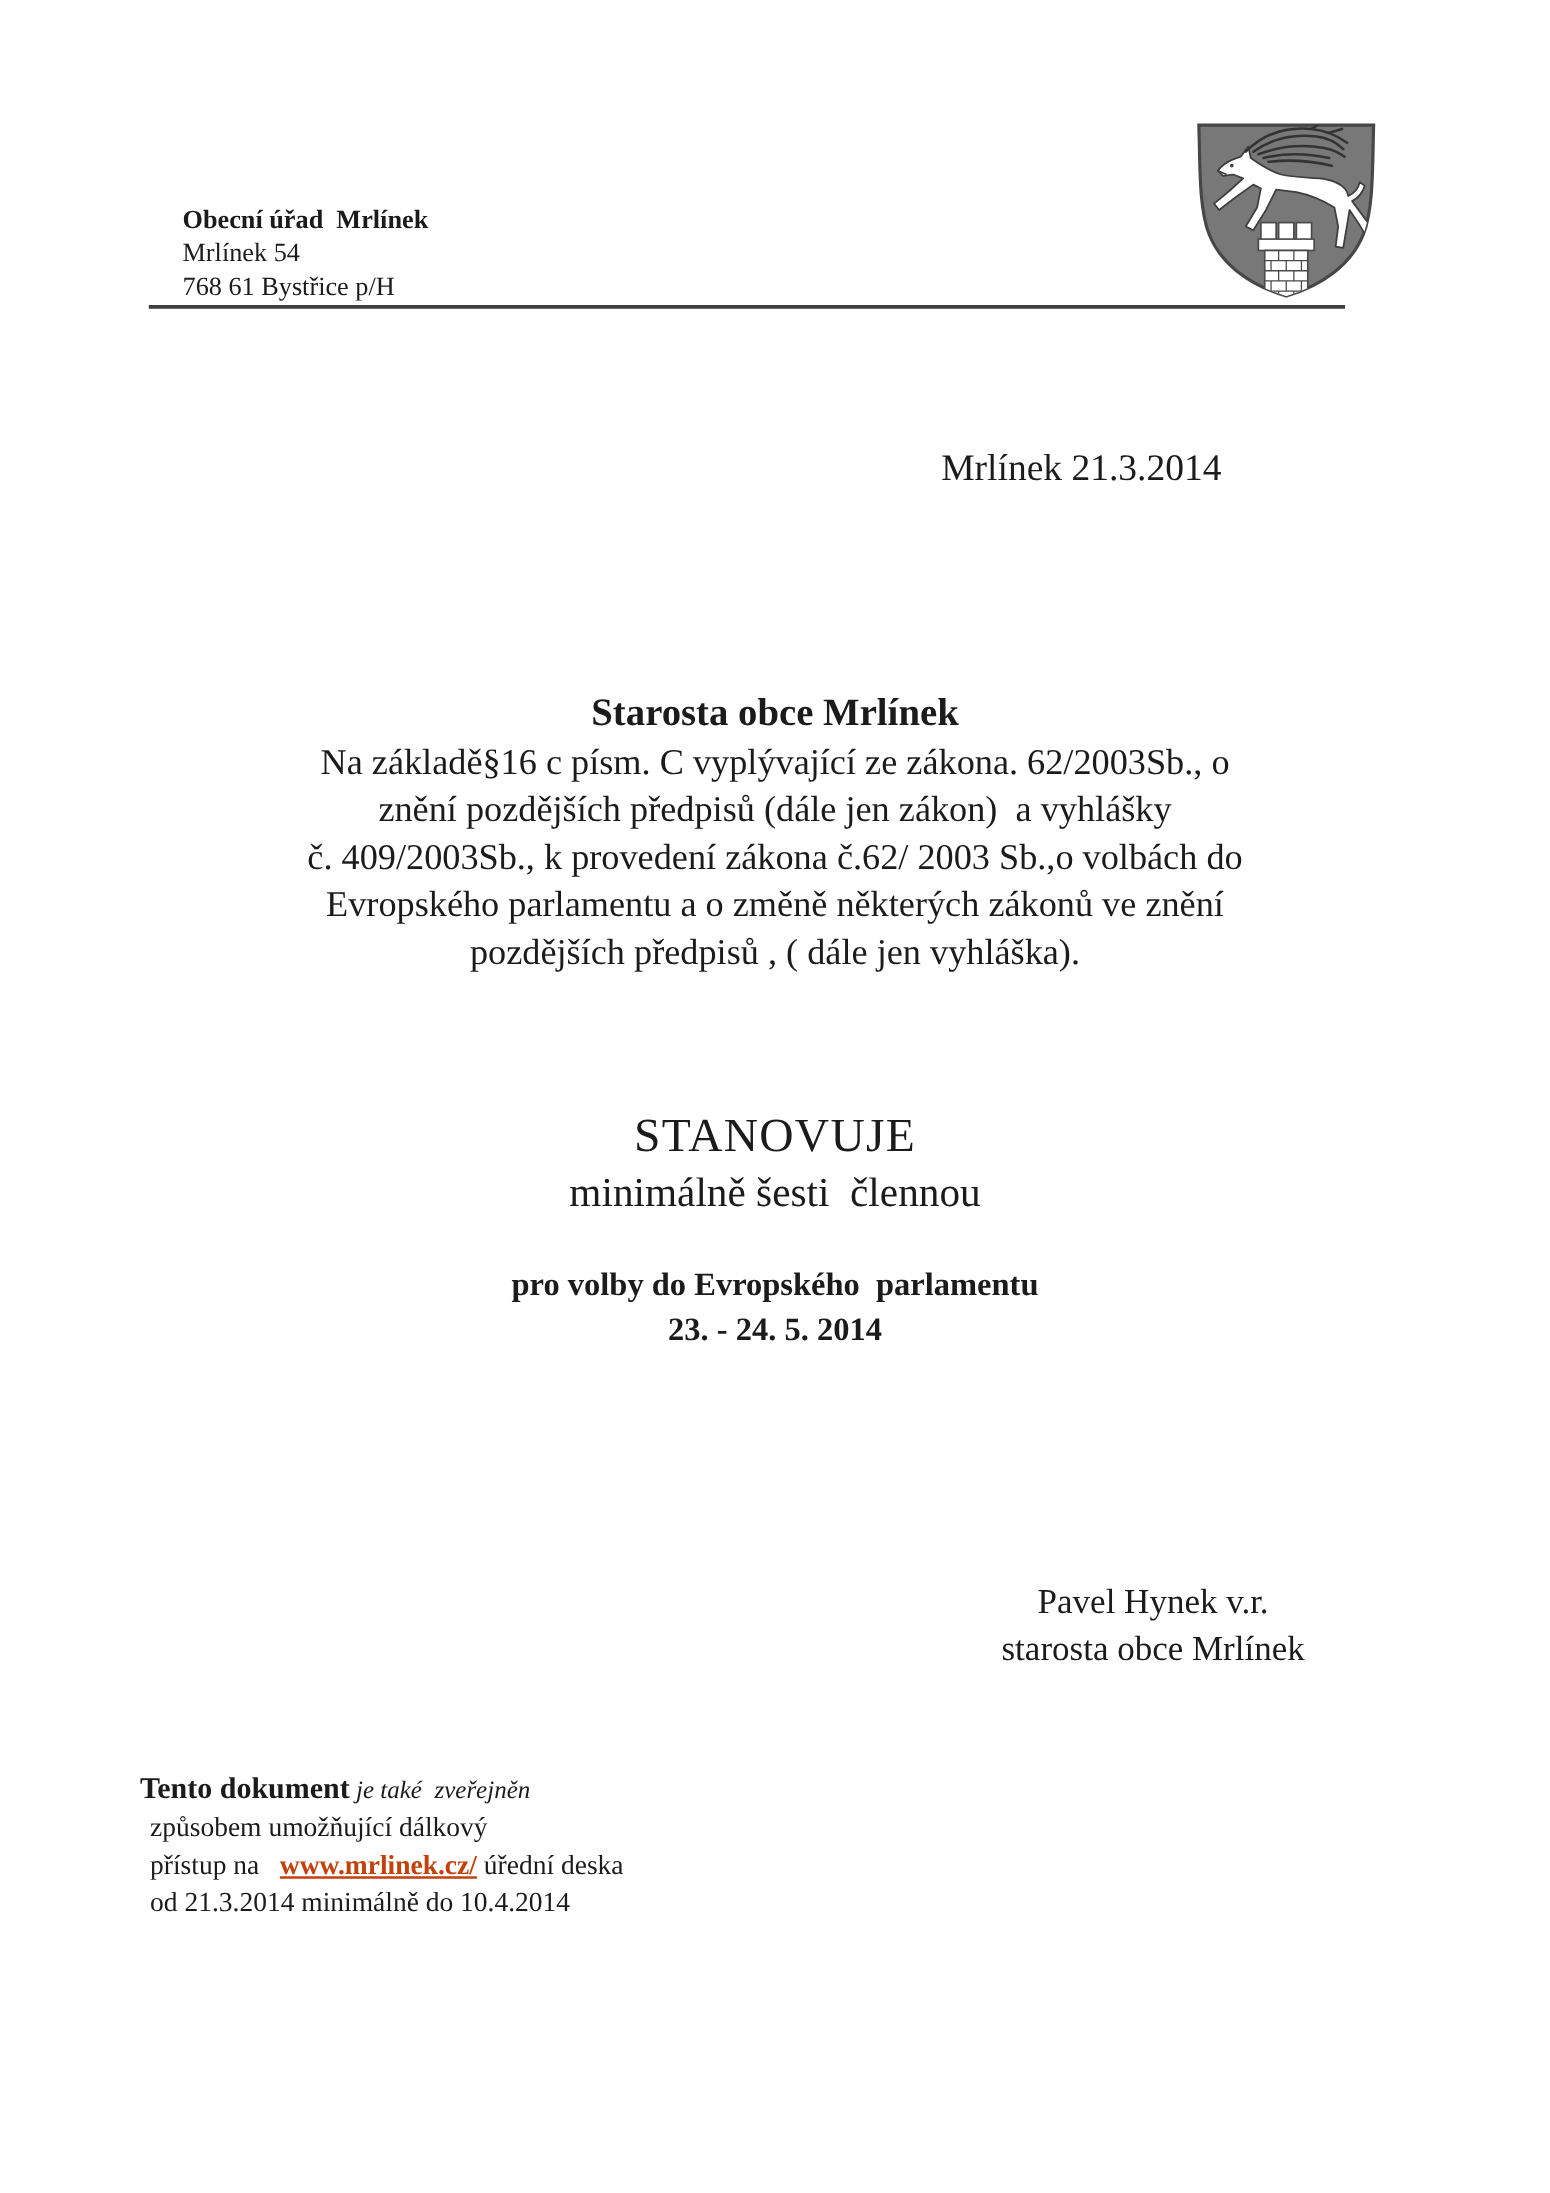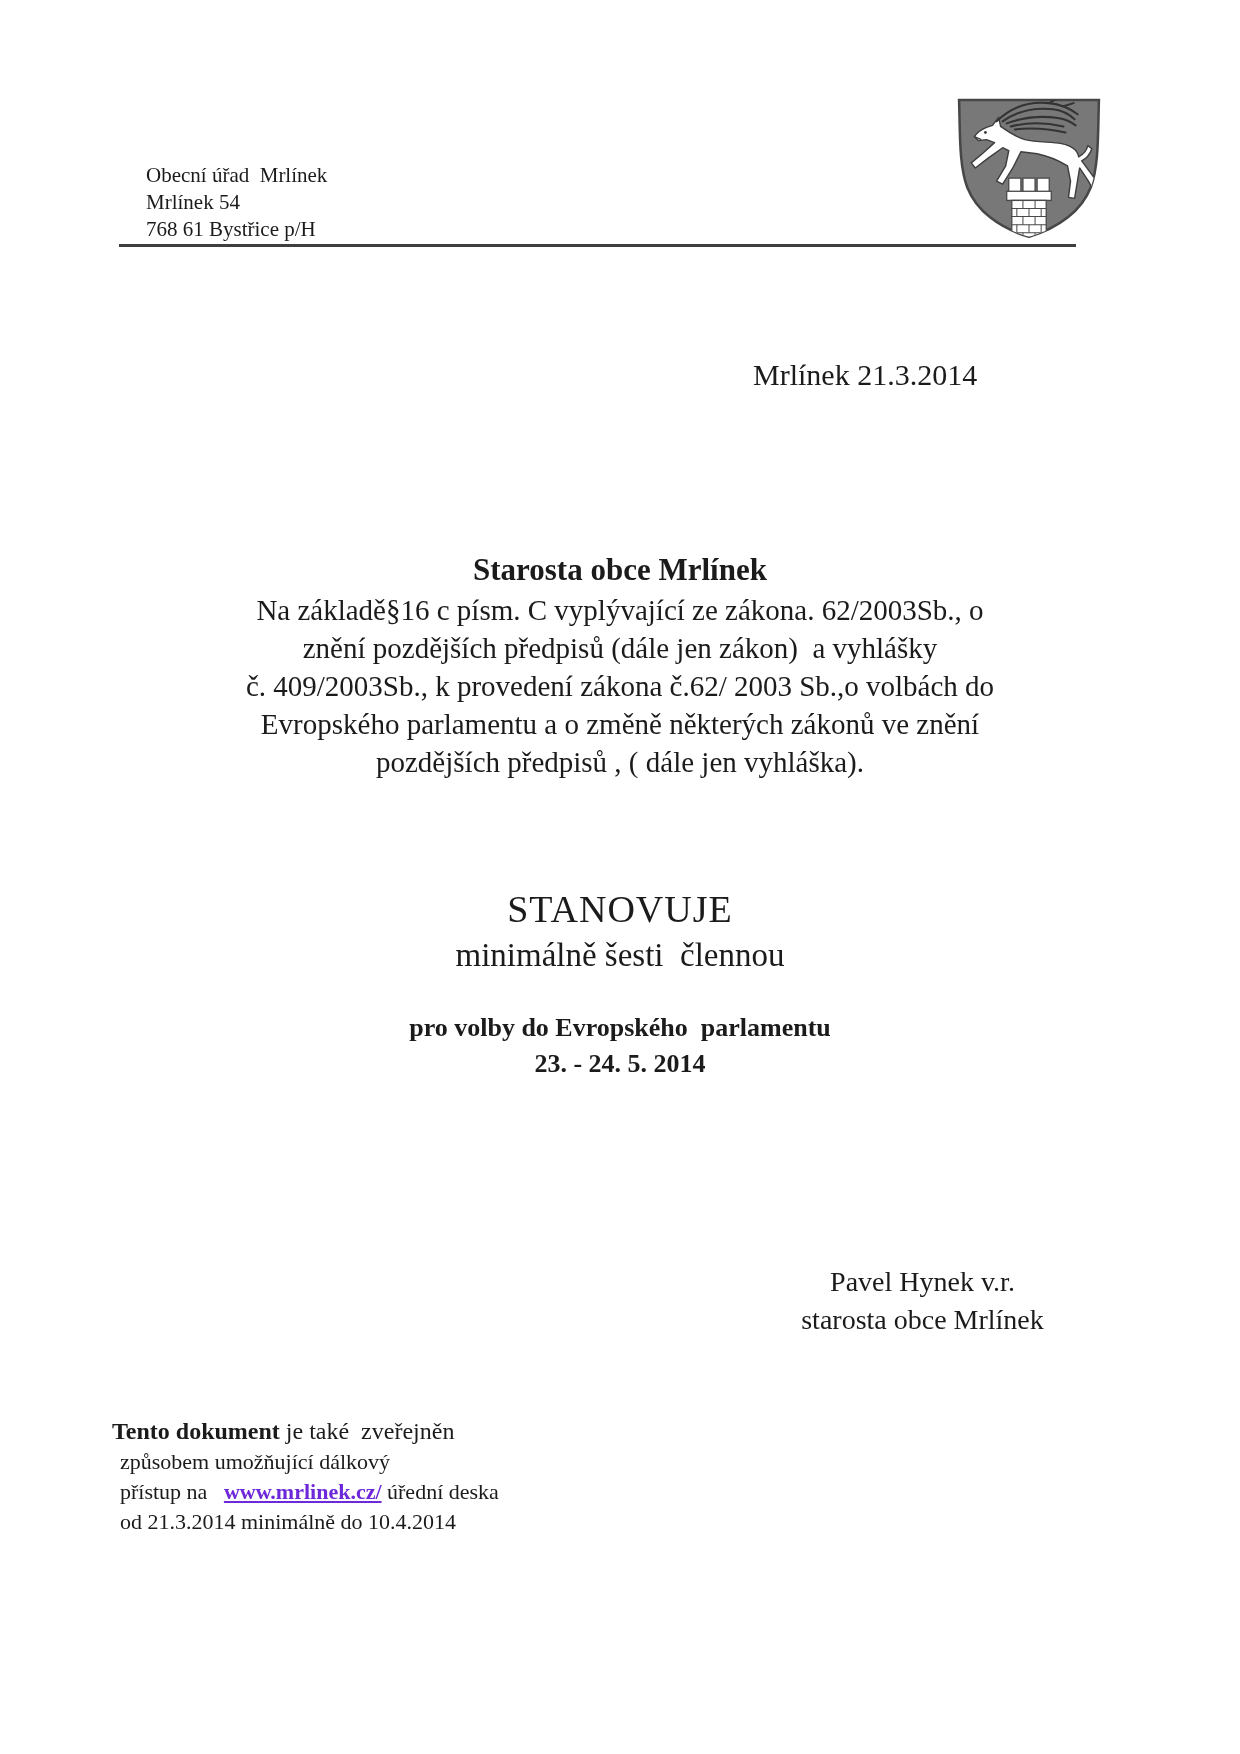--- a/index.html
+++ b/index.html
@@ -17,7 +17,7 @@
 
   
   .letterhead{left:146px;top:162px;font-size:21px;line-height:27px;}
-  .letterhead .office{font-weight:normal;}
+  .letterhead .office{font-weight:bold;}
 
   
   .coat{left:952px;top:95px;width:154px;height:150px;}

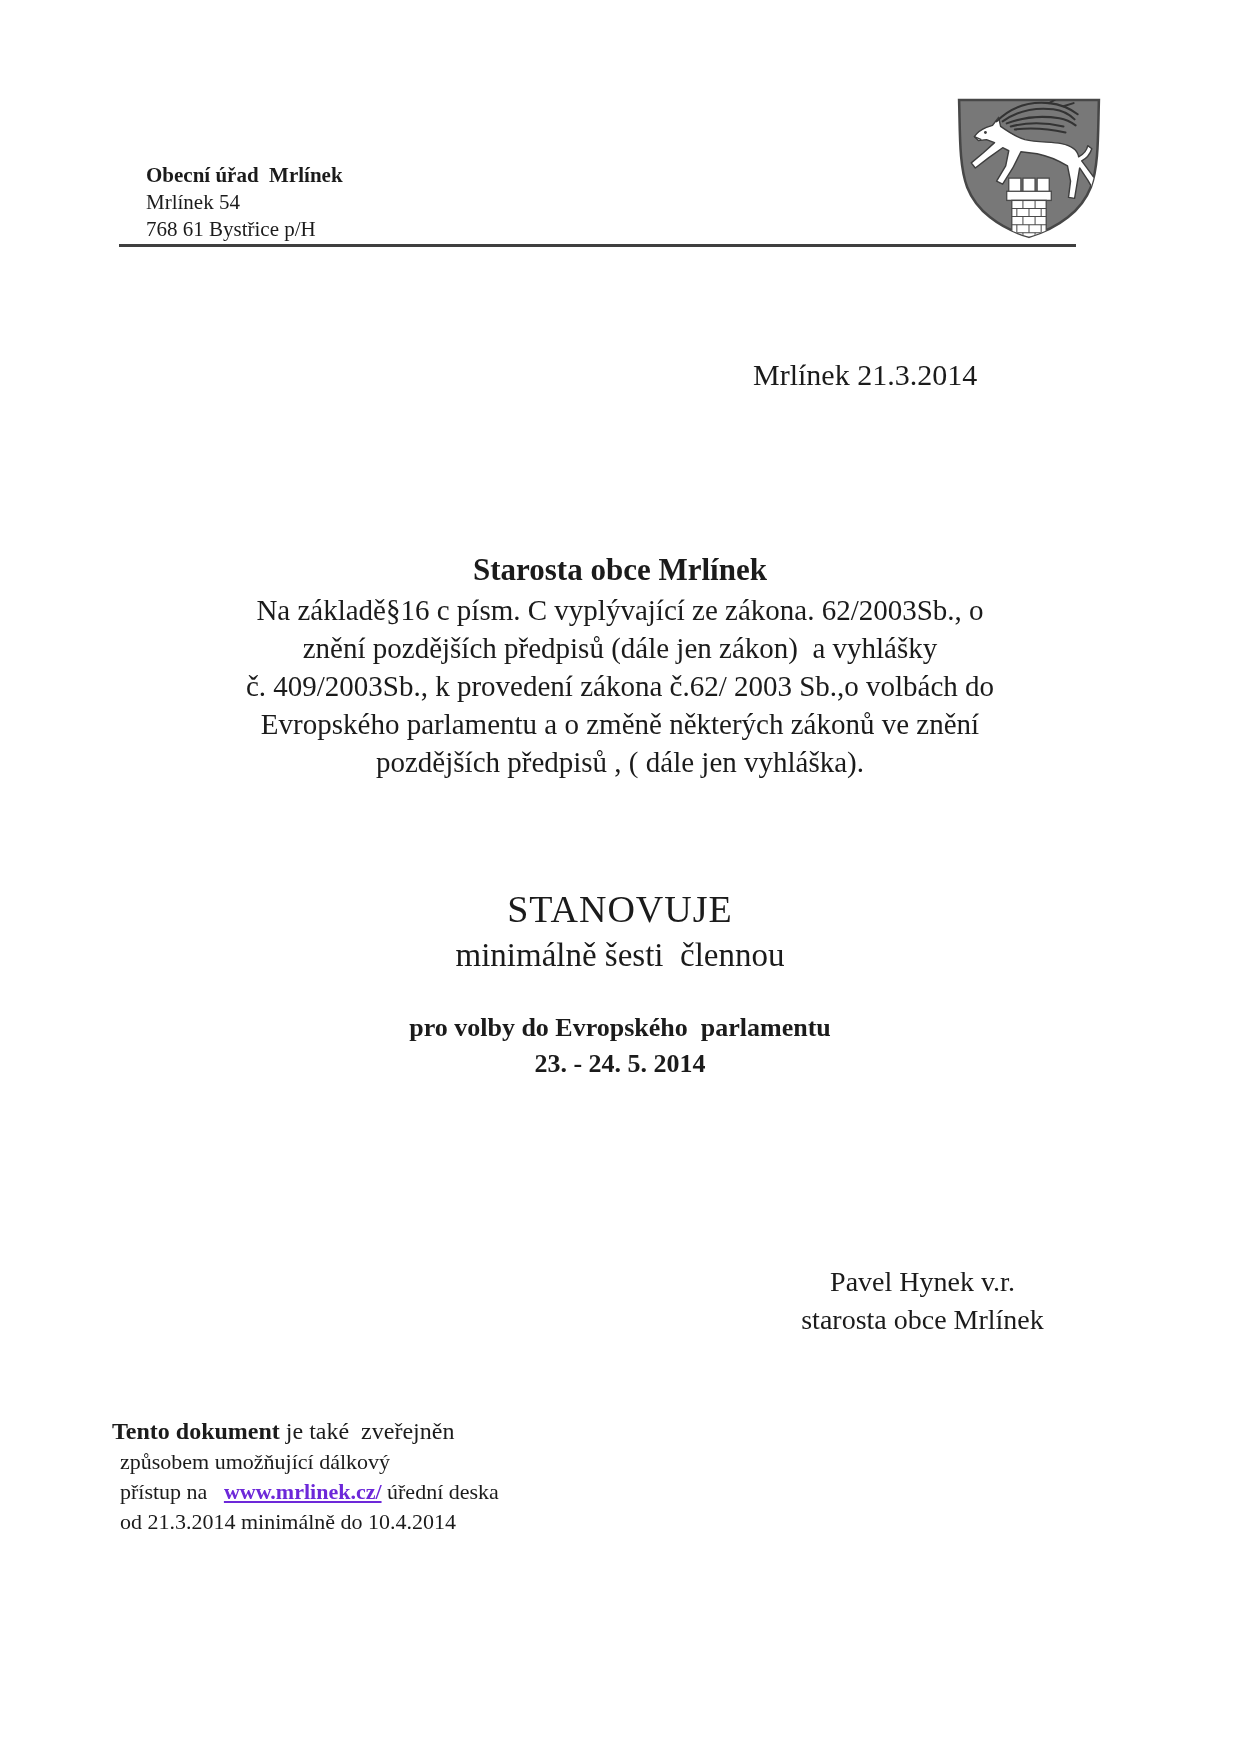--- a/index.html
+++ b/index.html
@@ -44,7 +44,7 @@
   .footer .row{white-space:pre;}
   .footer .row+.row{padding-left:8px;}
   .footer .intro-bold{font-weight:bold;font-size:24px;}
-  .footer .intro-rest{font-size:24px;}
+  .footer .intro-rest{font-size:20px;font-style:italic;}
   .footer .weblink{font-weight:bold;text-decoration:underline;cursor:pointer;}
   .footer .row4{font-weight:normal;}
 </style>

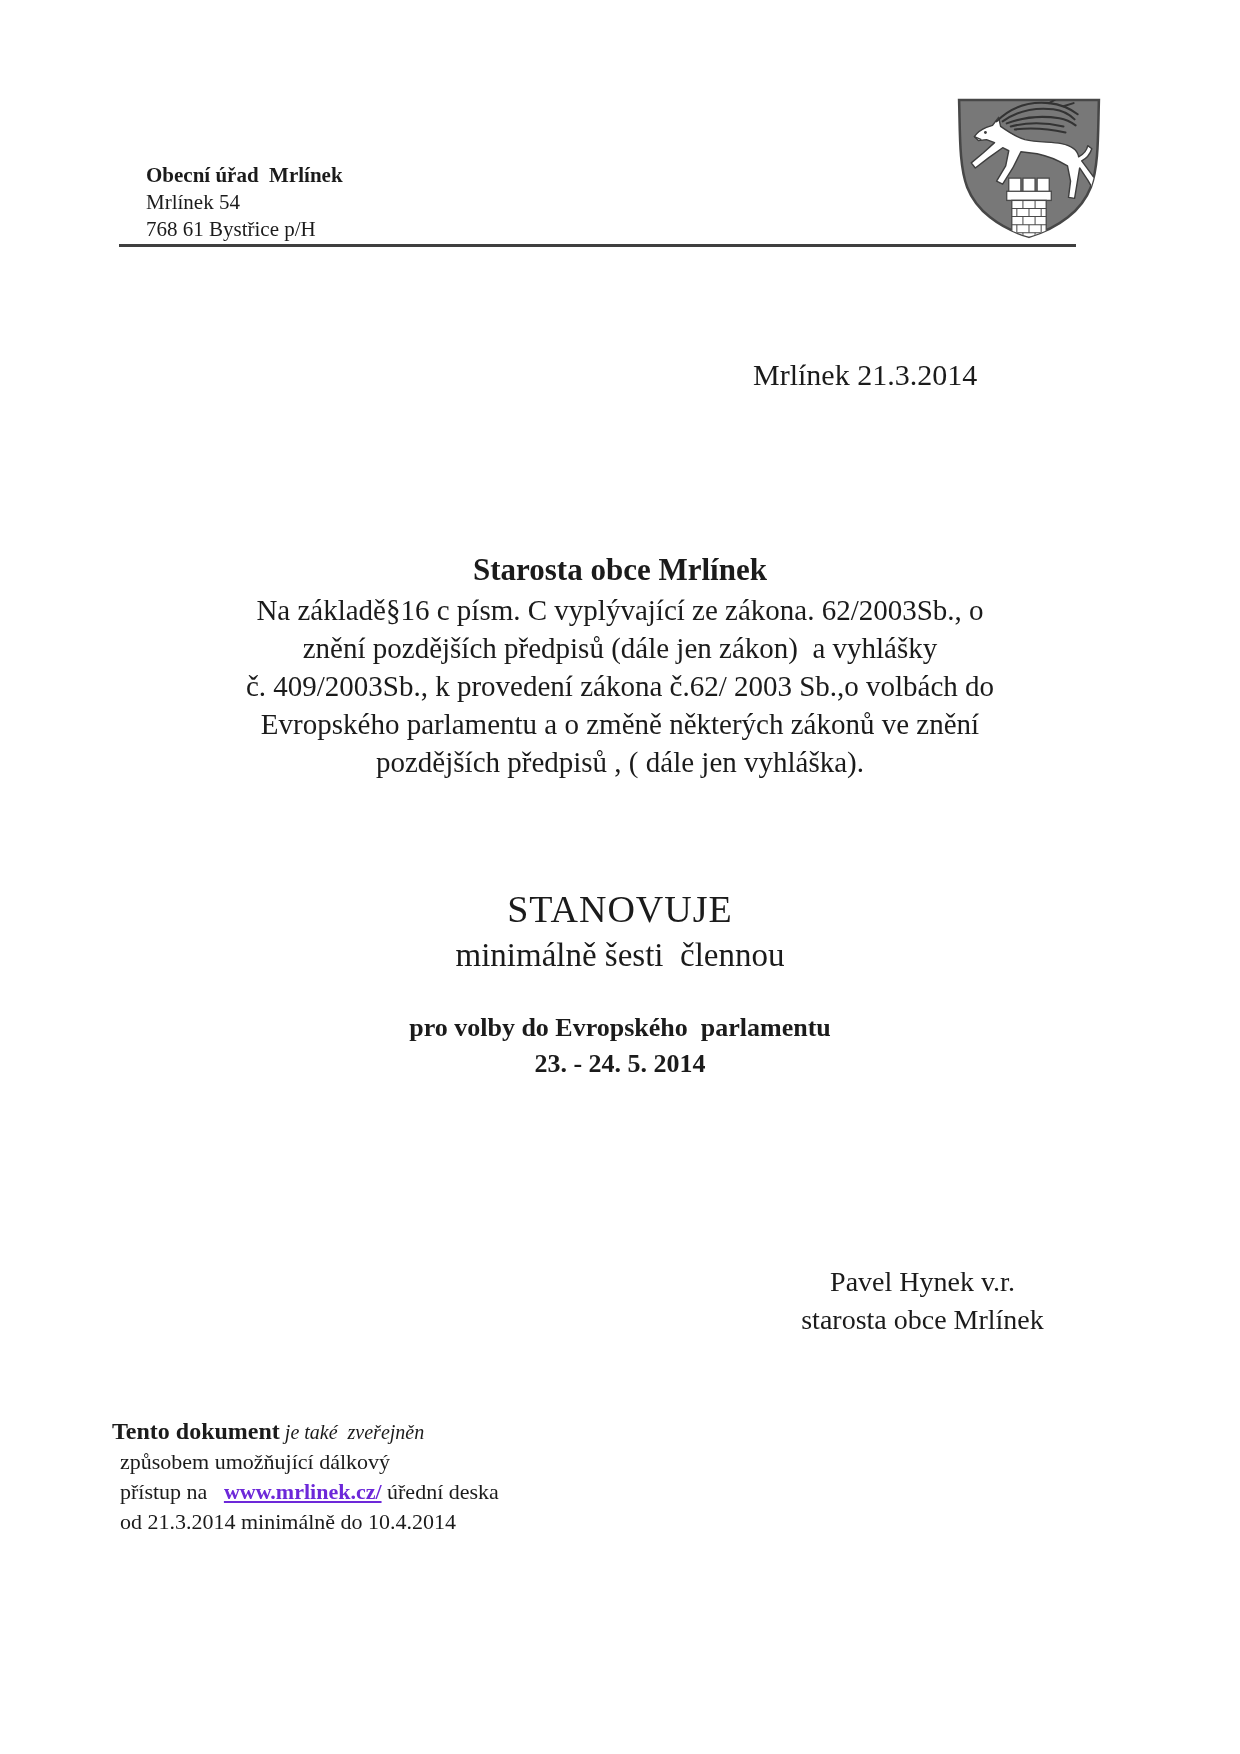--- a/index.html
+++ b/index.html
@@ -137,7 +137,7 @@
   <div class="abs footer">
     <div class="row"><span class="intro-bold">Tento dokument</span><span class="intro-rest"> je také  zveřejněn</span></div>
     <div class="row">způsobem umožňující dálkový</div>
-    <div class="row"><span>přístup na   </span><a class="weblink" href="www.mrlinek.cz/" style="color: #6d28d9;">www.mrlinek.cz/</a><span> úřední deska</span></div>
+    <div class="row"><span>přístup na   </span><a class="weblink" href="www.mrlinek.cz/" style="color: #c2410c;">www.mrlinek.cz/</a><span> úřední deska</span></div>
     <div class="row row4">od 21.3.2014 minimálně do 10.4.2014</div>
   </div>
 

